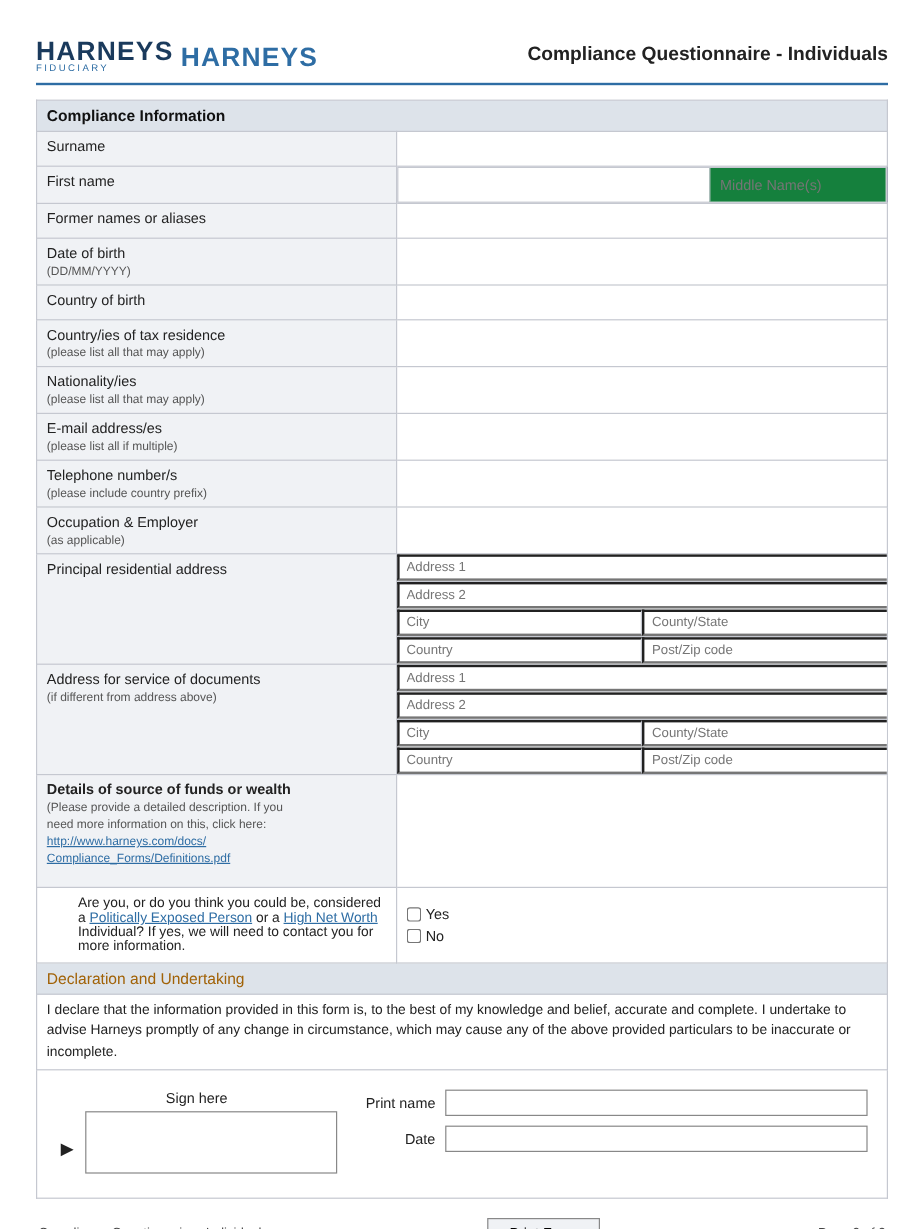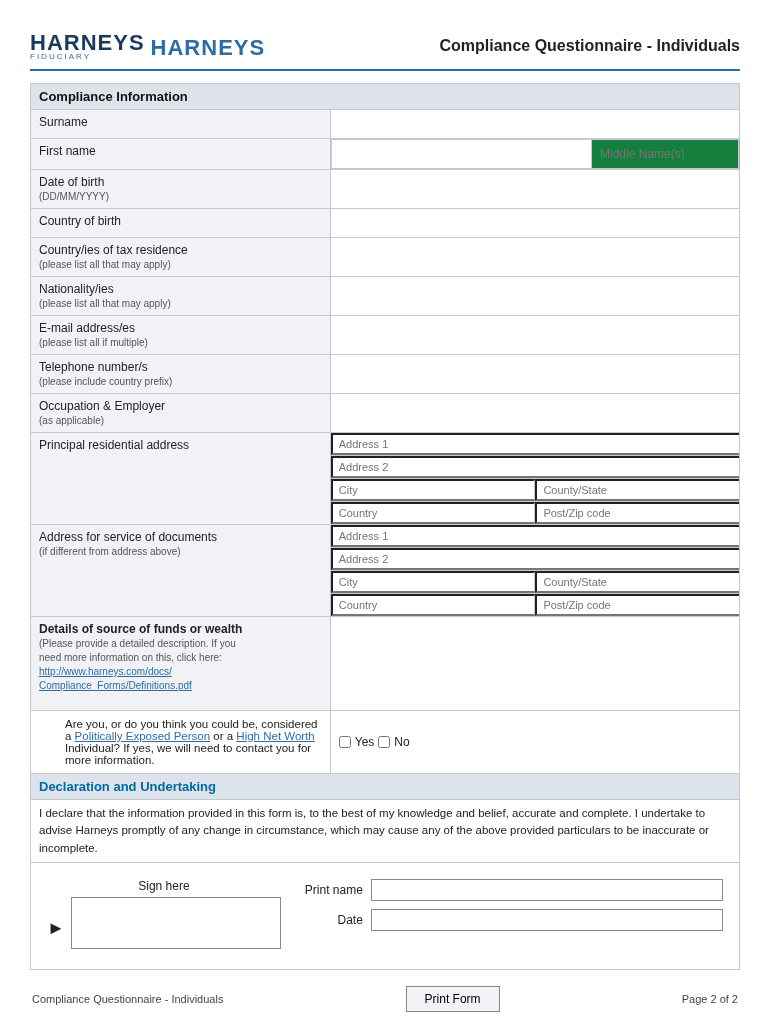--- a/index.html
+++ b/index.html
@@ -285,6 +285,12 @@
       </td>
     </tr>
 
+    <tr>
+      <td class="label-cell">Former names or aliases</td>
+      <td class="input-cell">
+        <input class="input-field" type="text" style="">
+      </td>
+    </tr>
 
     <tr>
       <td class="label-cell">

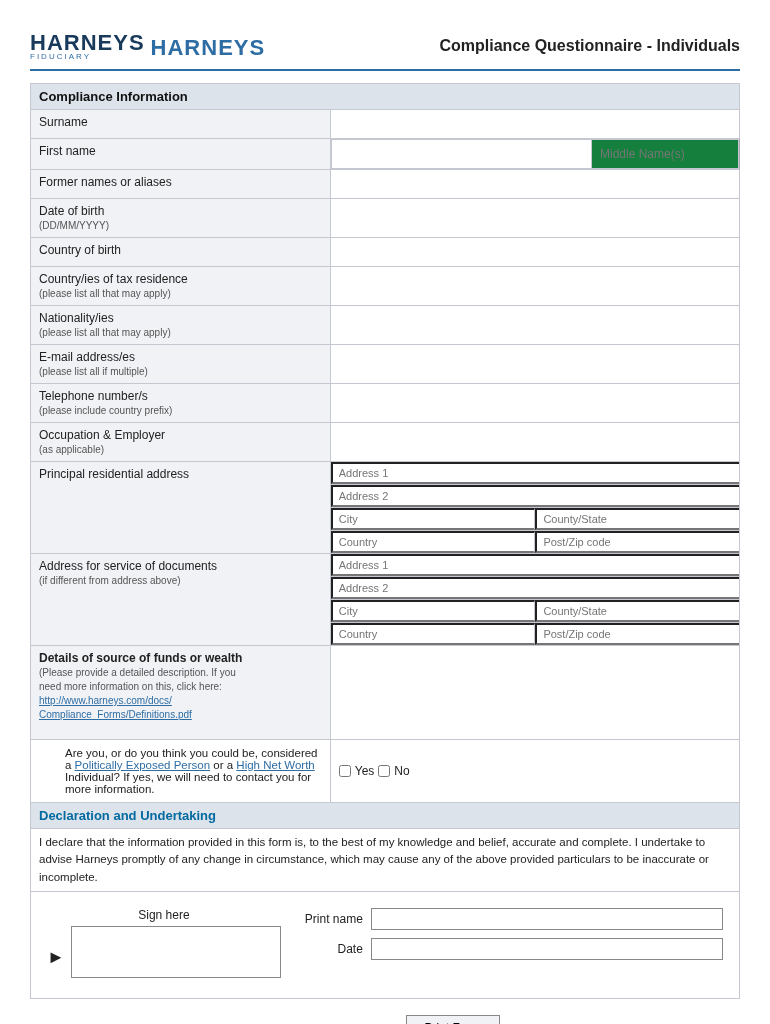--- a/index.html
+++ b/index.html
@@ -129,7 +129,7 @@
     }
     .checkbox-area {
       display: flex;
-      flex-direction: row;
+      flex-direction: column;
       align-items: flex-start;
       gap: 4px;
       min-width: 60px;

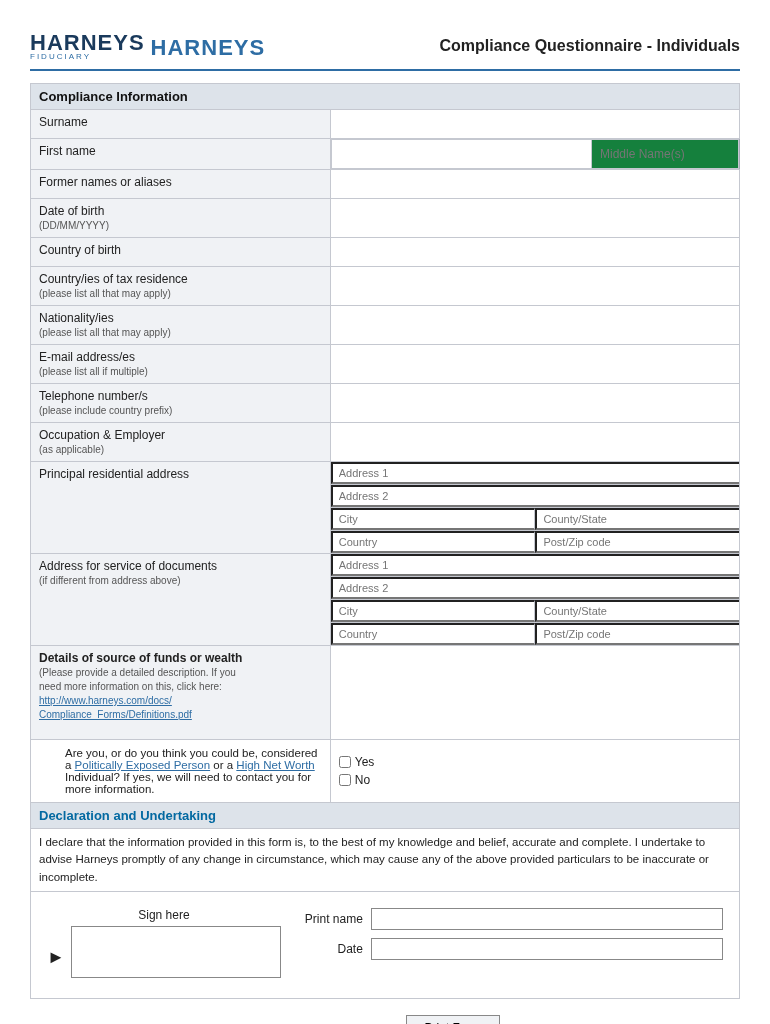--- a/index.html
+++ b/index.html
@@ -147,10 +147,10 @@
     
     .declaration-header {
       background: #dde3ea;
-      font-weight: bold;
+      font-weight: normal;
       font-size: 13px;
       padding: 6px 8px;
-      color: #0369a1;
+      color: #a16207;
     }
     .declaration-text {
       font-size: 11.5px;

